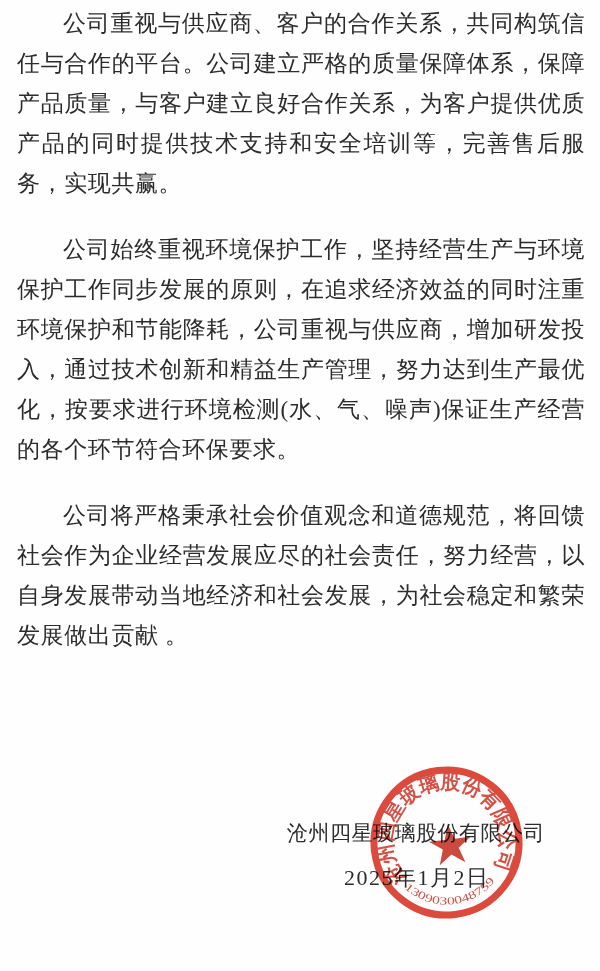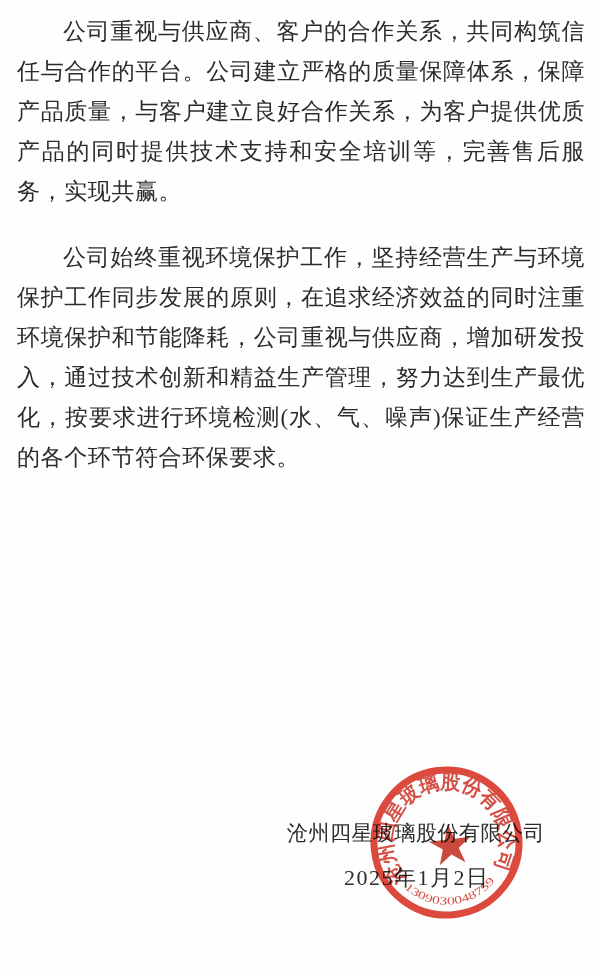--- a/index.html
+++ b/index.html
@@ -13,7 +13,7 @@
   }
   .content {
     position: absolute;
-    top: 12px;
+    top: 4px;
     left: 17px;
     width: 568px;
     color: #2c2c2c;

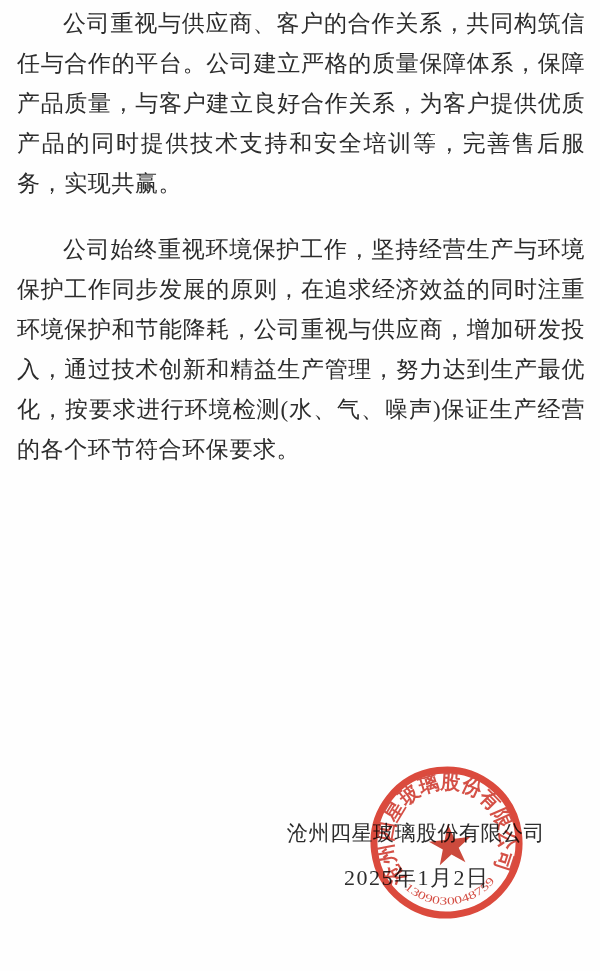--- a/index.html
+++ b/index.html
@@ -66,6 +66,7 @@
   <div class="content">
     <p>公司重视与供应商、客户的合作关系，共同构筑信任与合作的平台。公司建立严格的质量保障体系，保障产品质量，与客户建立良好合作关系，为客户提供优质产品的同时提供技术支持和安全培训等，完善售后服务，实现共赢。</p>
     <p>公司始终重视环境保护工作，坚持经营生产与环境保护工作同步发展的原则，在追求经济效益的同时注重环境保护和节能降耗，公司重视与供应商，增加研发投入，通过技术创新和精益生产管理，努力达到生产最优化，按要求进行环境检测(水、气、噪声)保证生产经营的各个环节符合环保要求。</p>
+    <p>公司将严格秉承社会价值观念和道德规范，将回馈社会作为企业经营发展应尽的社会责任，努力经营，以自身发展带动当地经济和社会发展，为社会稳定和繁荣发展做出贡献 。</p>
   </div>
 
   <div class="sig-company">沧州四星玻璃股份有限公司</div>

